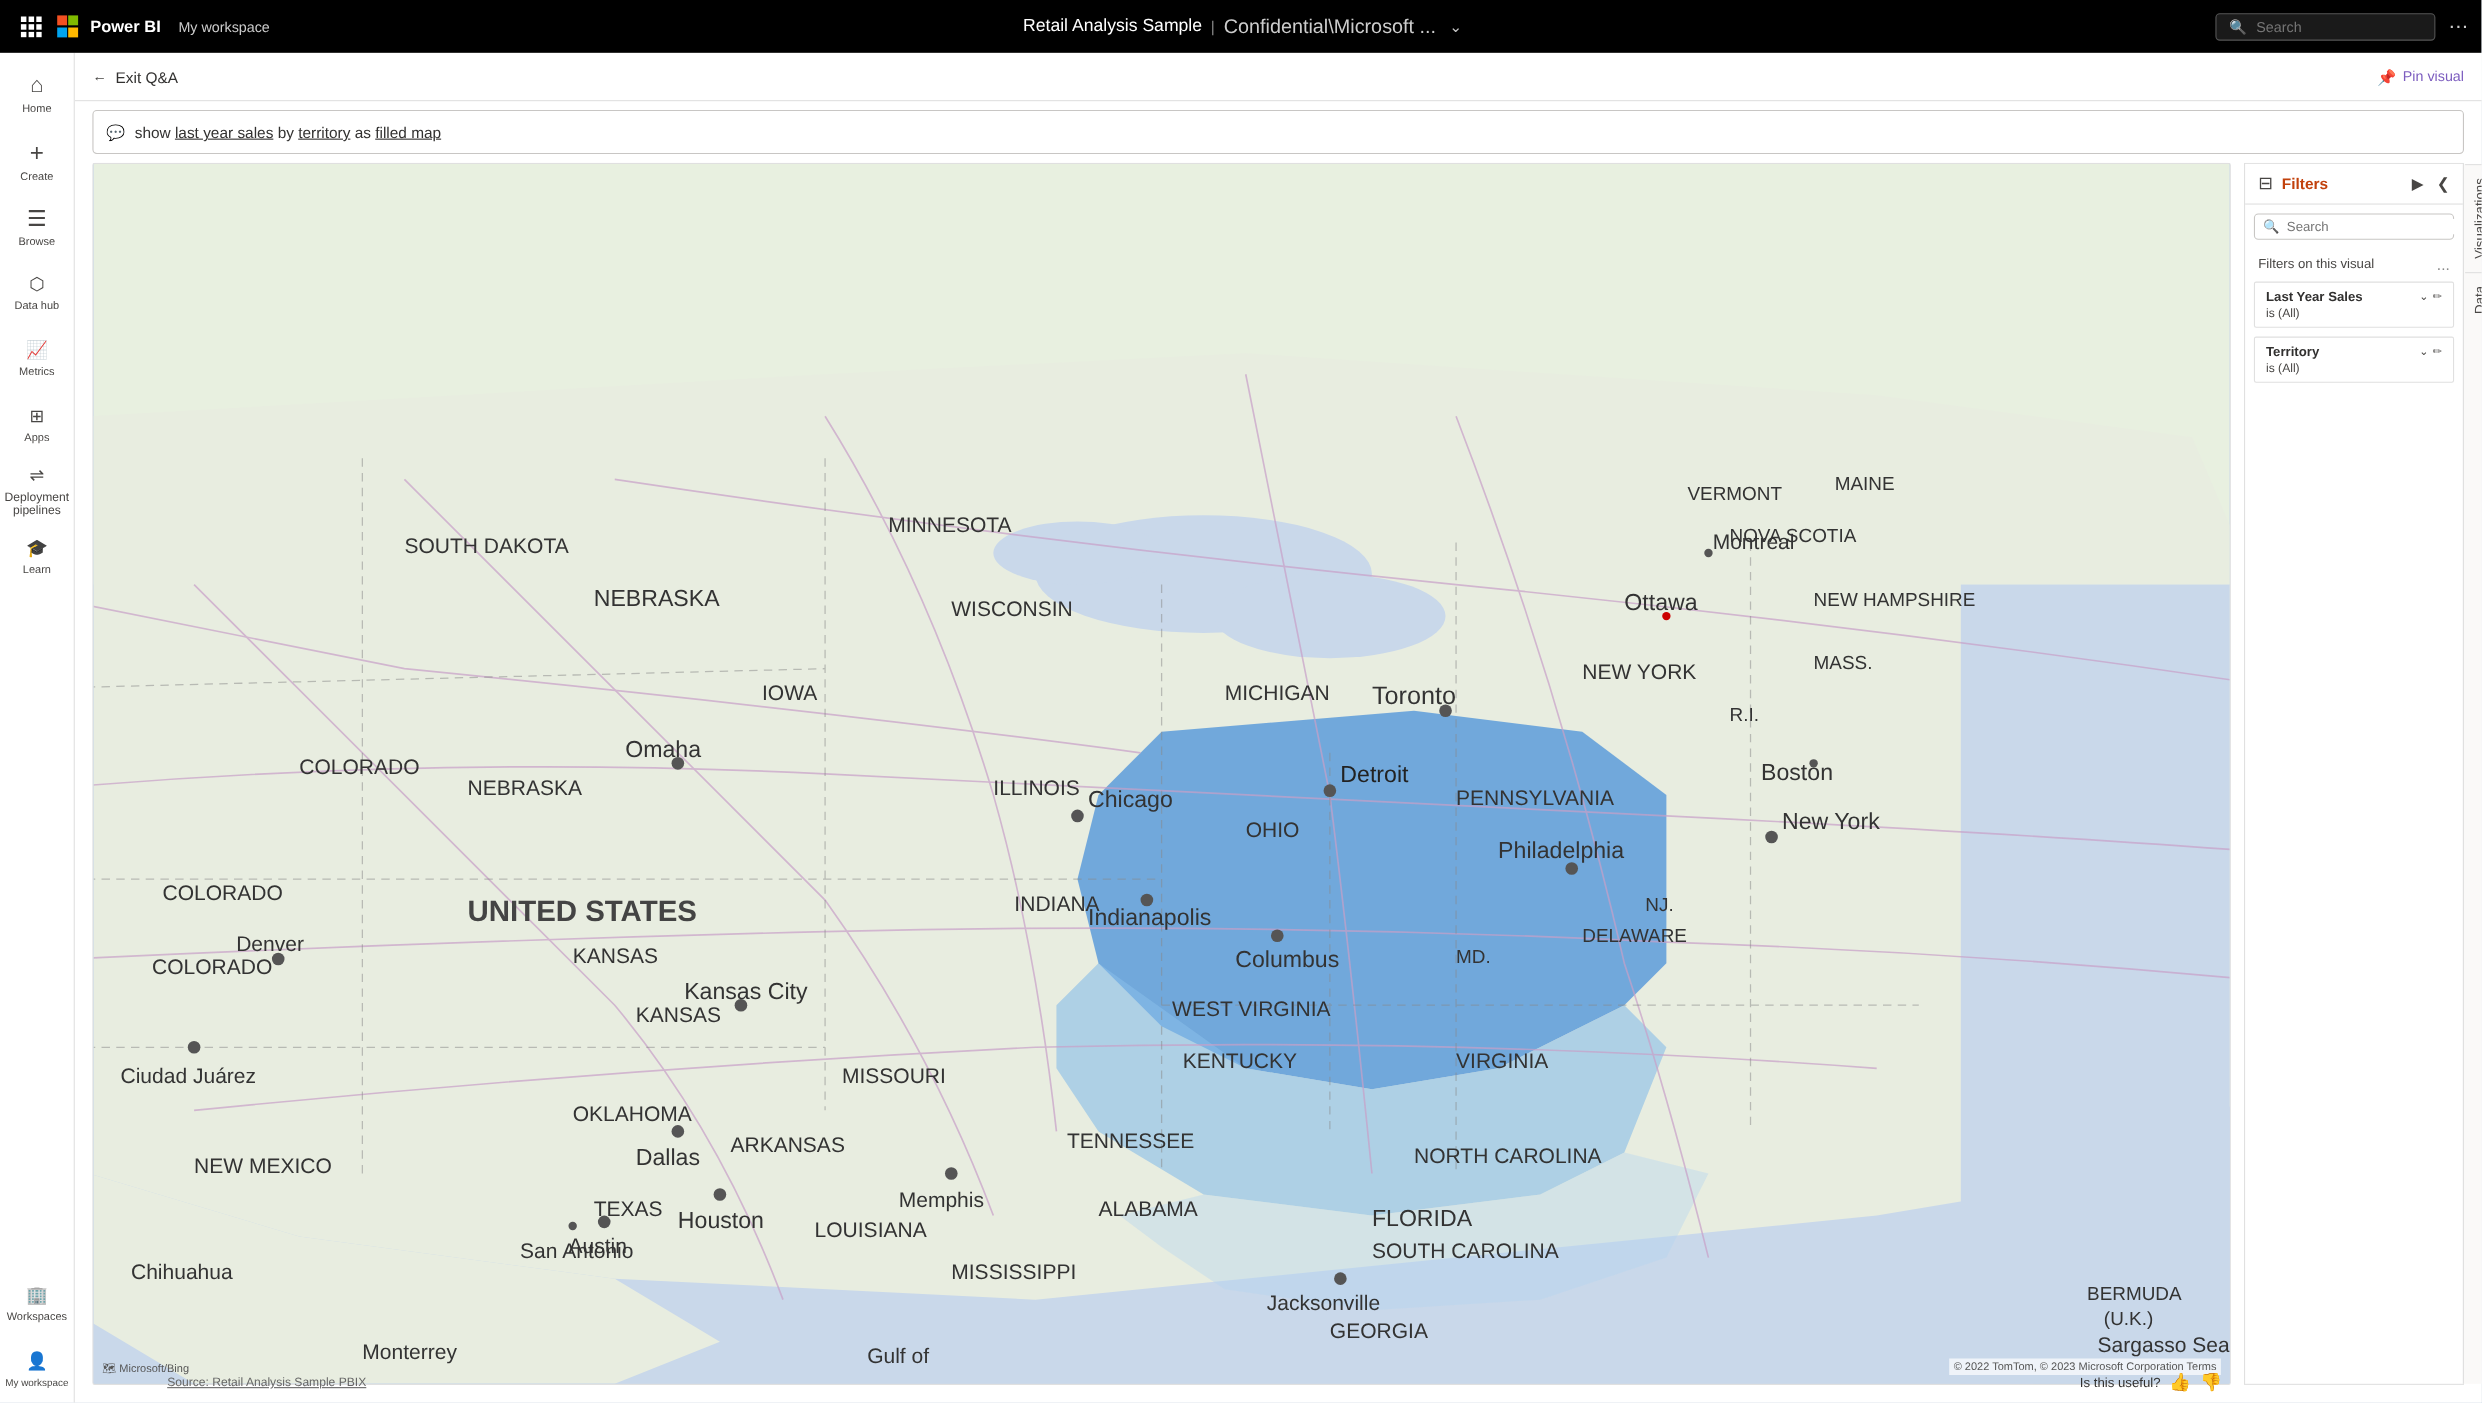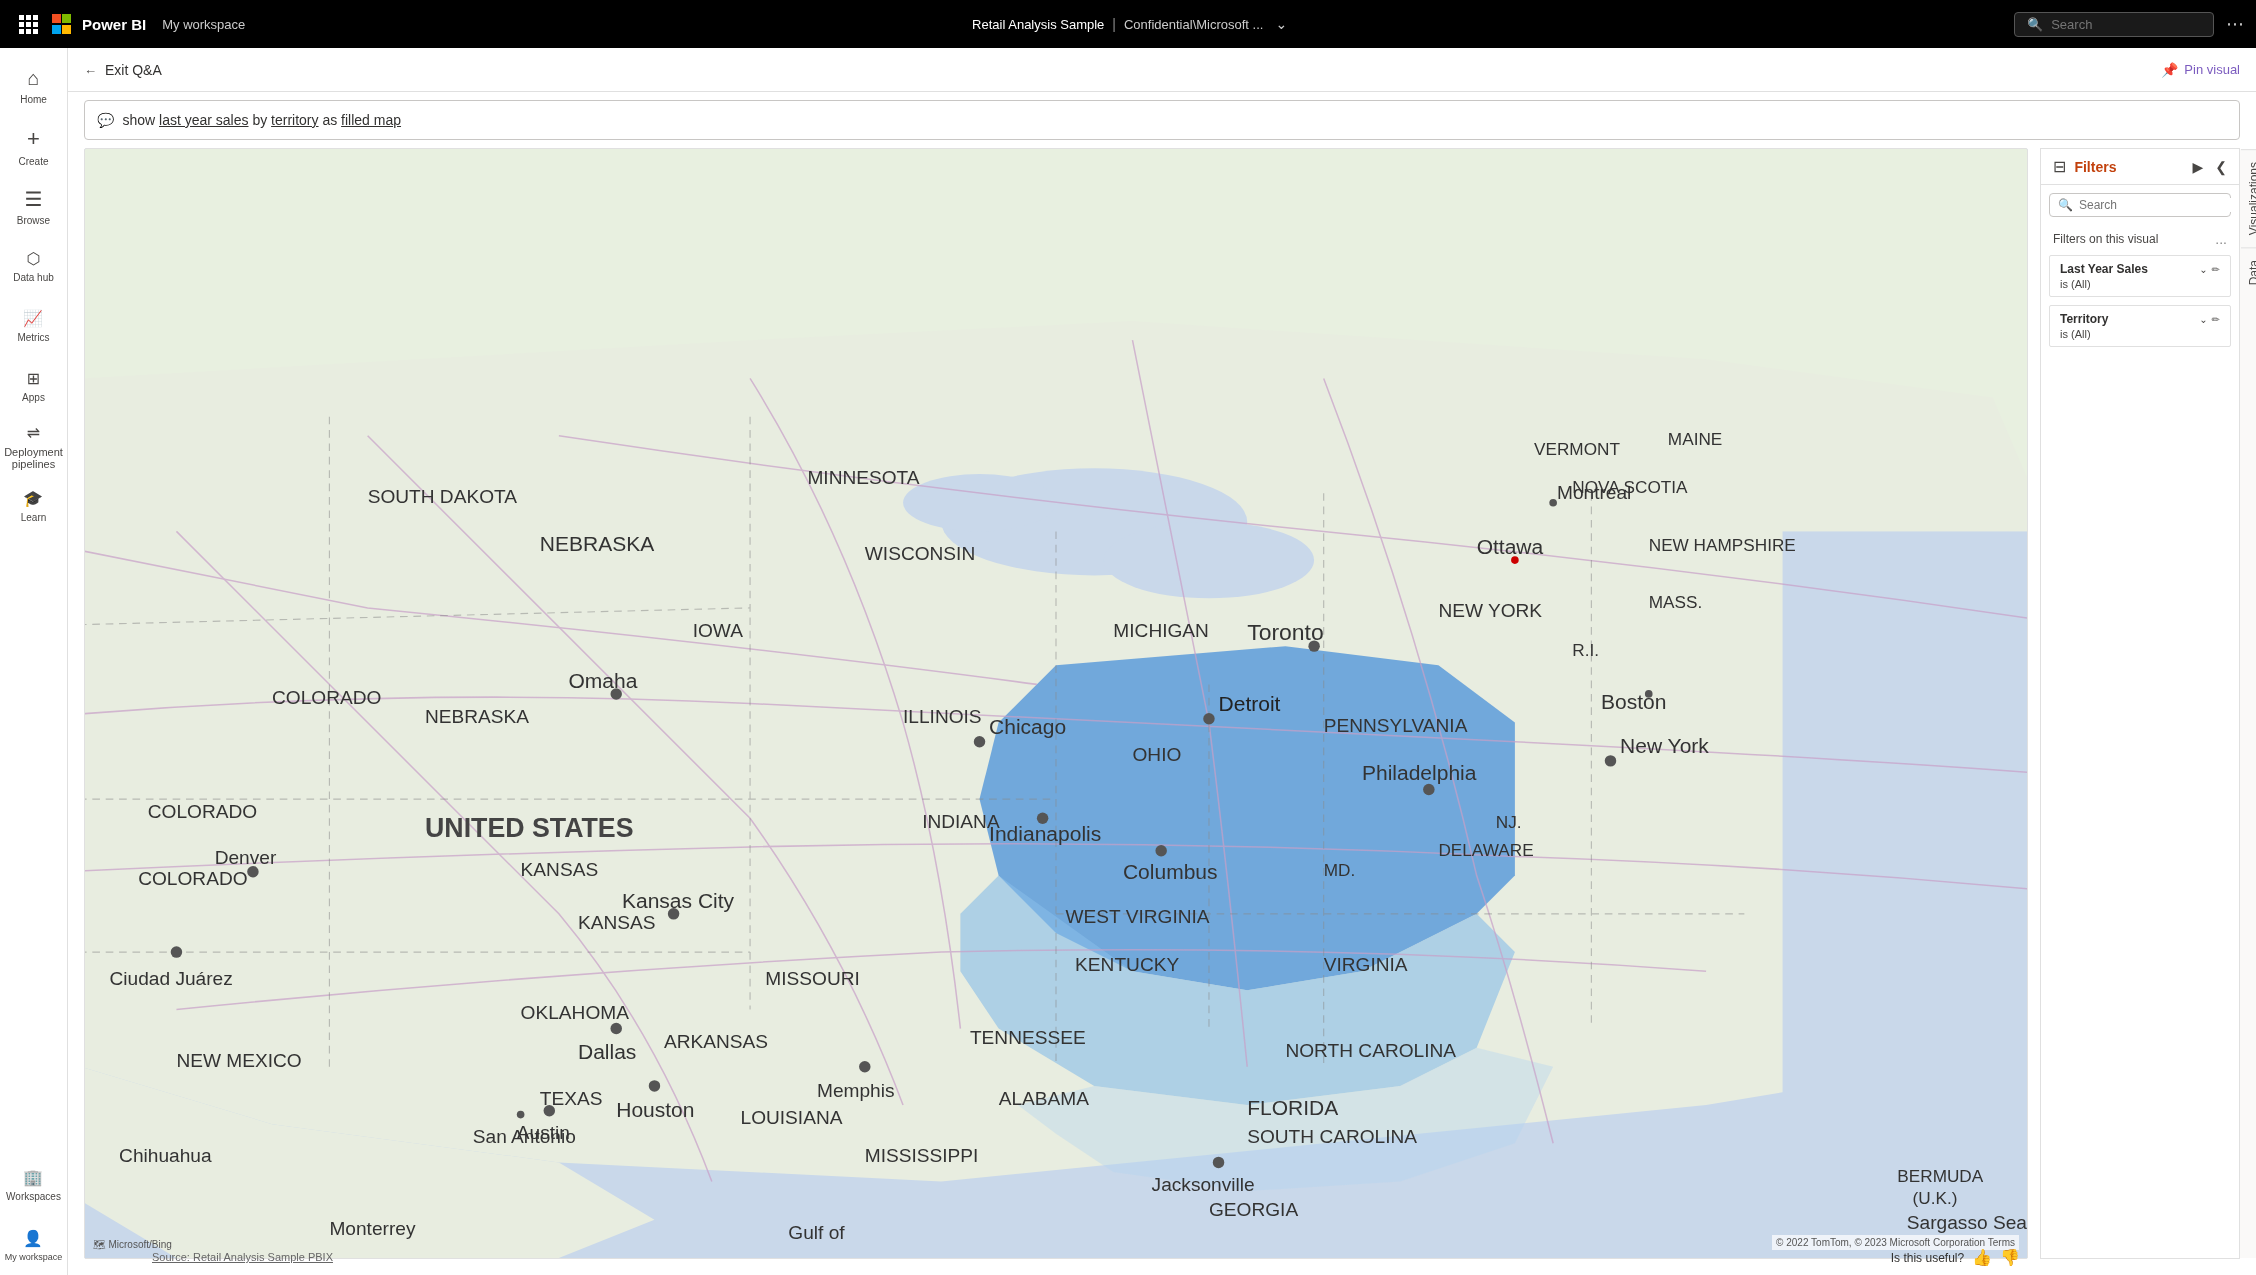--- a/index.html
+++ b/index.html
@@ -16,7 +16,7 @@
     .nav-powerbi-label { font-size: 15px; font-weight: 600; color: #fff; margin-right: 16px; }
     .nav-workspace-label { font-size: 13px; color: #ccc; }
     .nav-center { flex: 1; display: flex; align-items: center; justify-content: center; gap: 8px; }
-    .nav-report-title { font-size: 13px; color: #fff; }
+    .nav-report-title { font-size: 16px; color: #fff; }
     .nav-separator { color: #888; }
     .nav-confidential { font-size: 13px; color: #ccc; }
     .nav-chevron { color: #ccc; margin-left: 4px; cursor: pointer; }

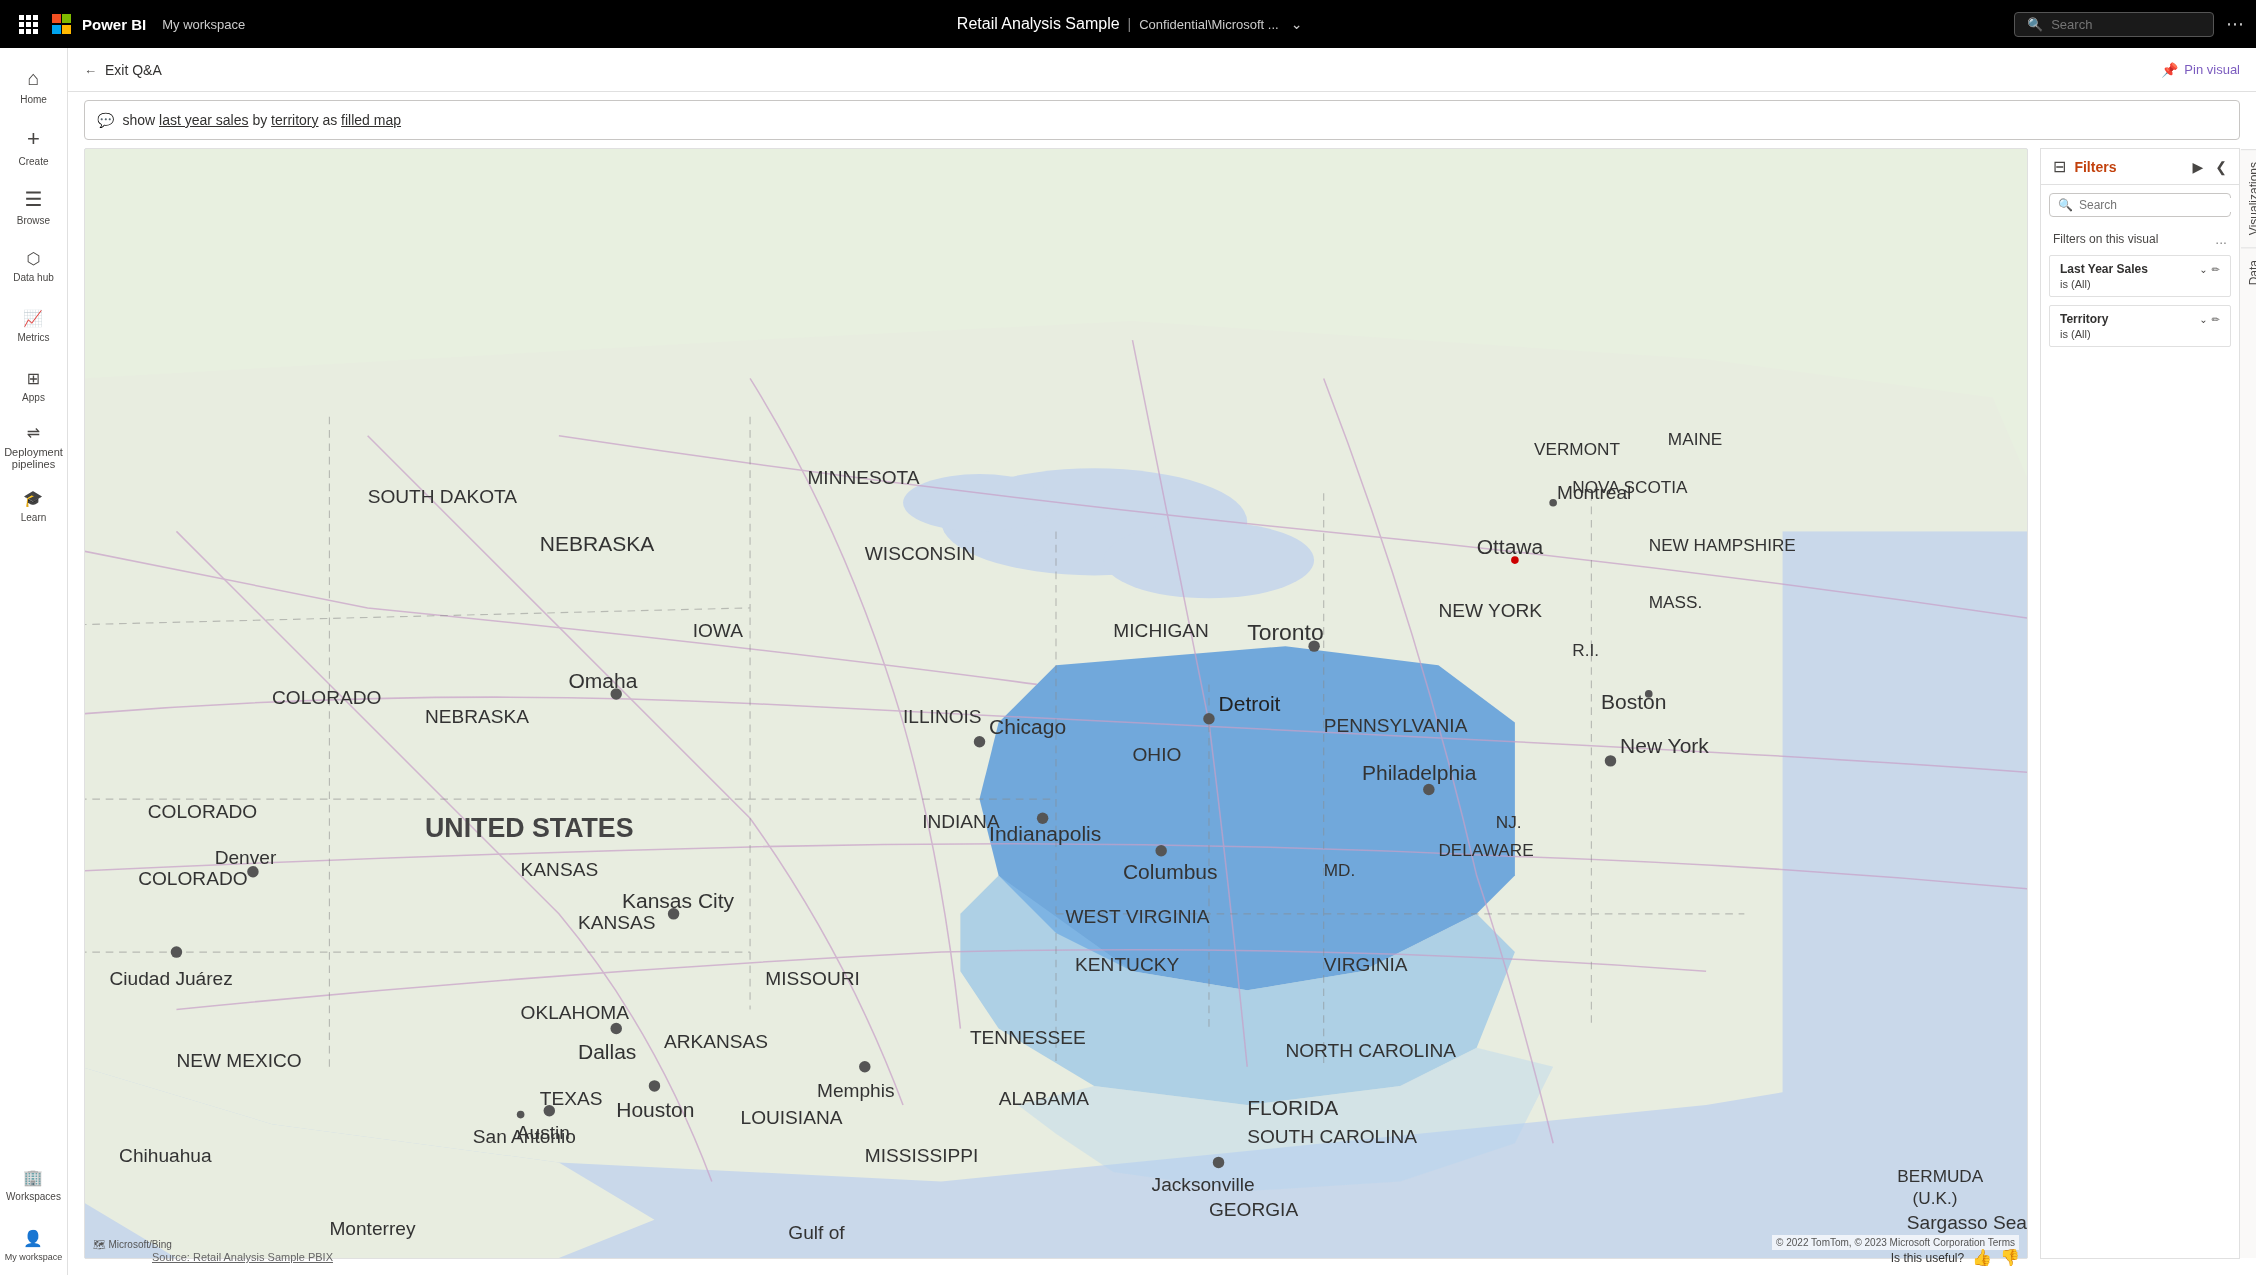--- a/index.html
+++ b/index.html
@@ -18,7 +18,7 @@
     .nav-center { flex: 1; display: flex; align-items: center; justify-content: center; gap: 8px; }
     .nav-report-title { font-size: 16px; color: #fff; }
     .nav-separator { color: #888; }
-    .nav-confidential { font-size: 13px; color: #ccc; }
+    .nav-confidential { font-size: 18px; color: #ccc; }
     .nav-chevron { color: #ccc; margin-left: 4px; cursor: pointer; }
     .nav-right { display: flex; align-items: center; gap: 12px; }
     .nav-search-box {

